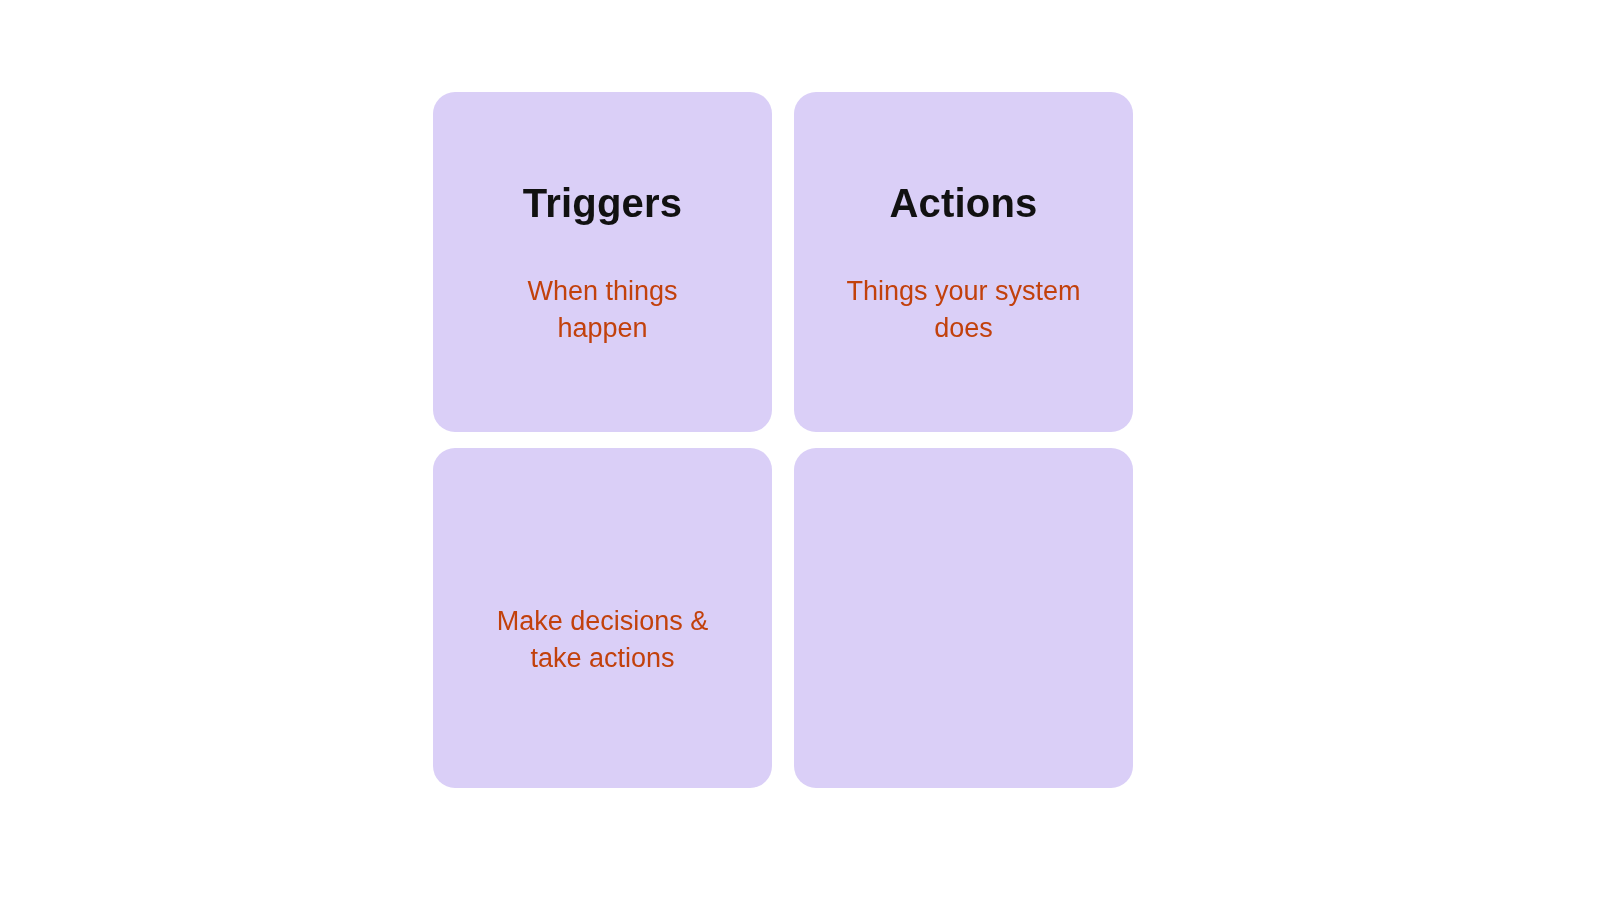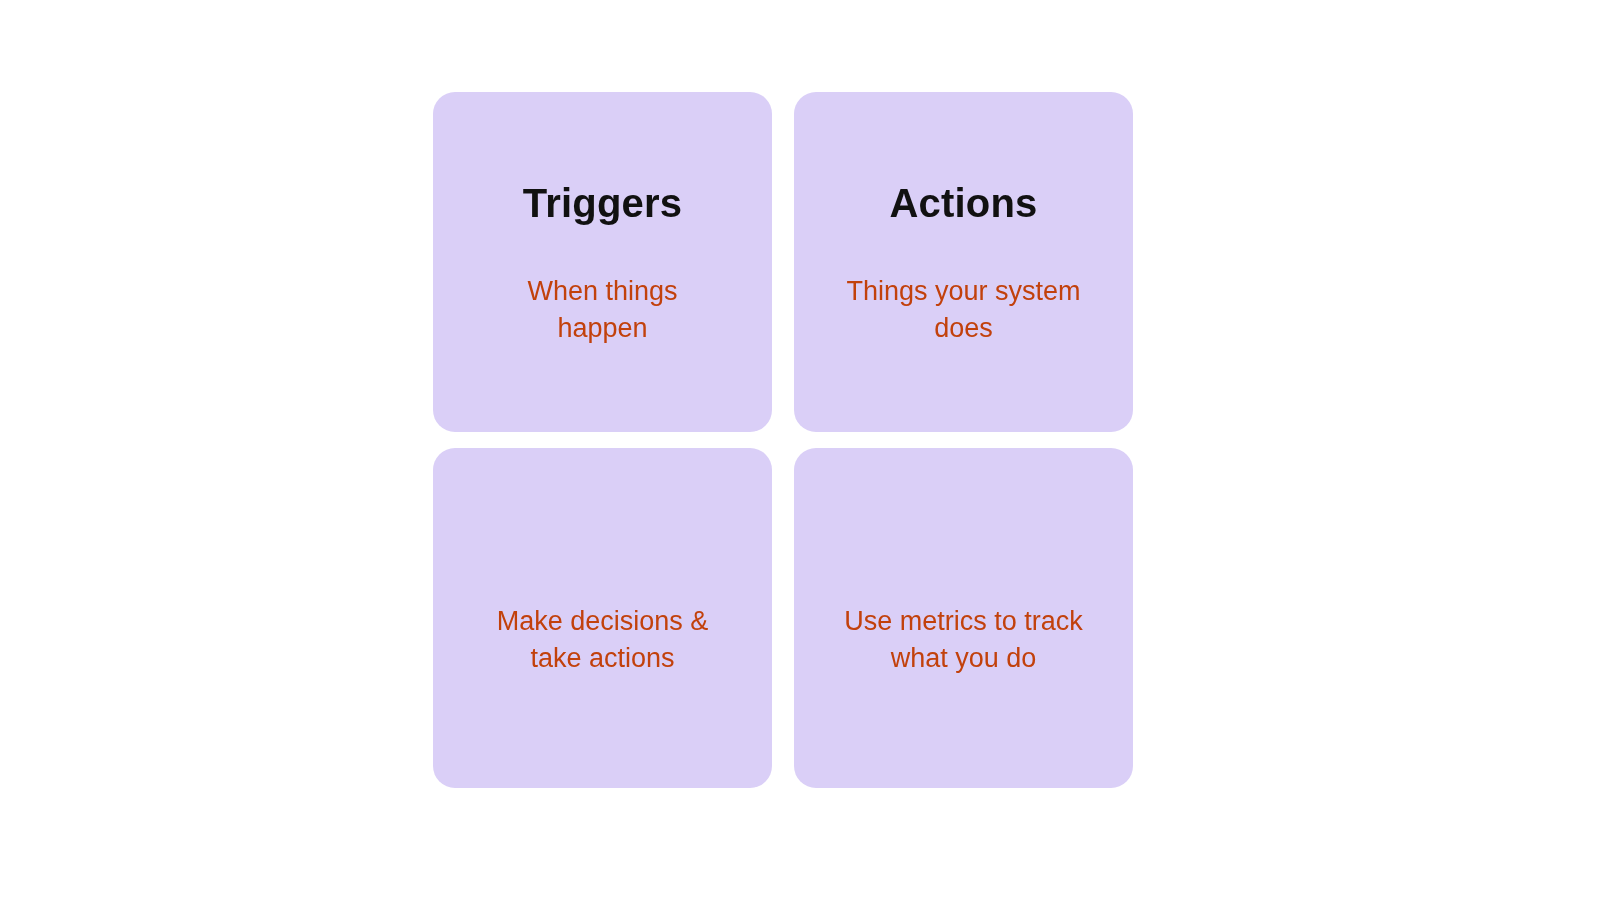--- a/index.html
+++ b/index.html
@@ -78,8 +78,6 @@
     </div>
 
     <div class="card">
-      <div class="card-subtitle">Use metrics to track
-what you do</div>
     </div>
 
   </div>

